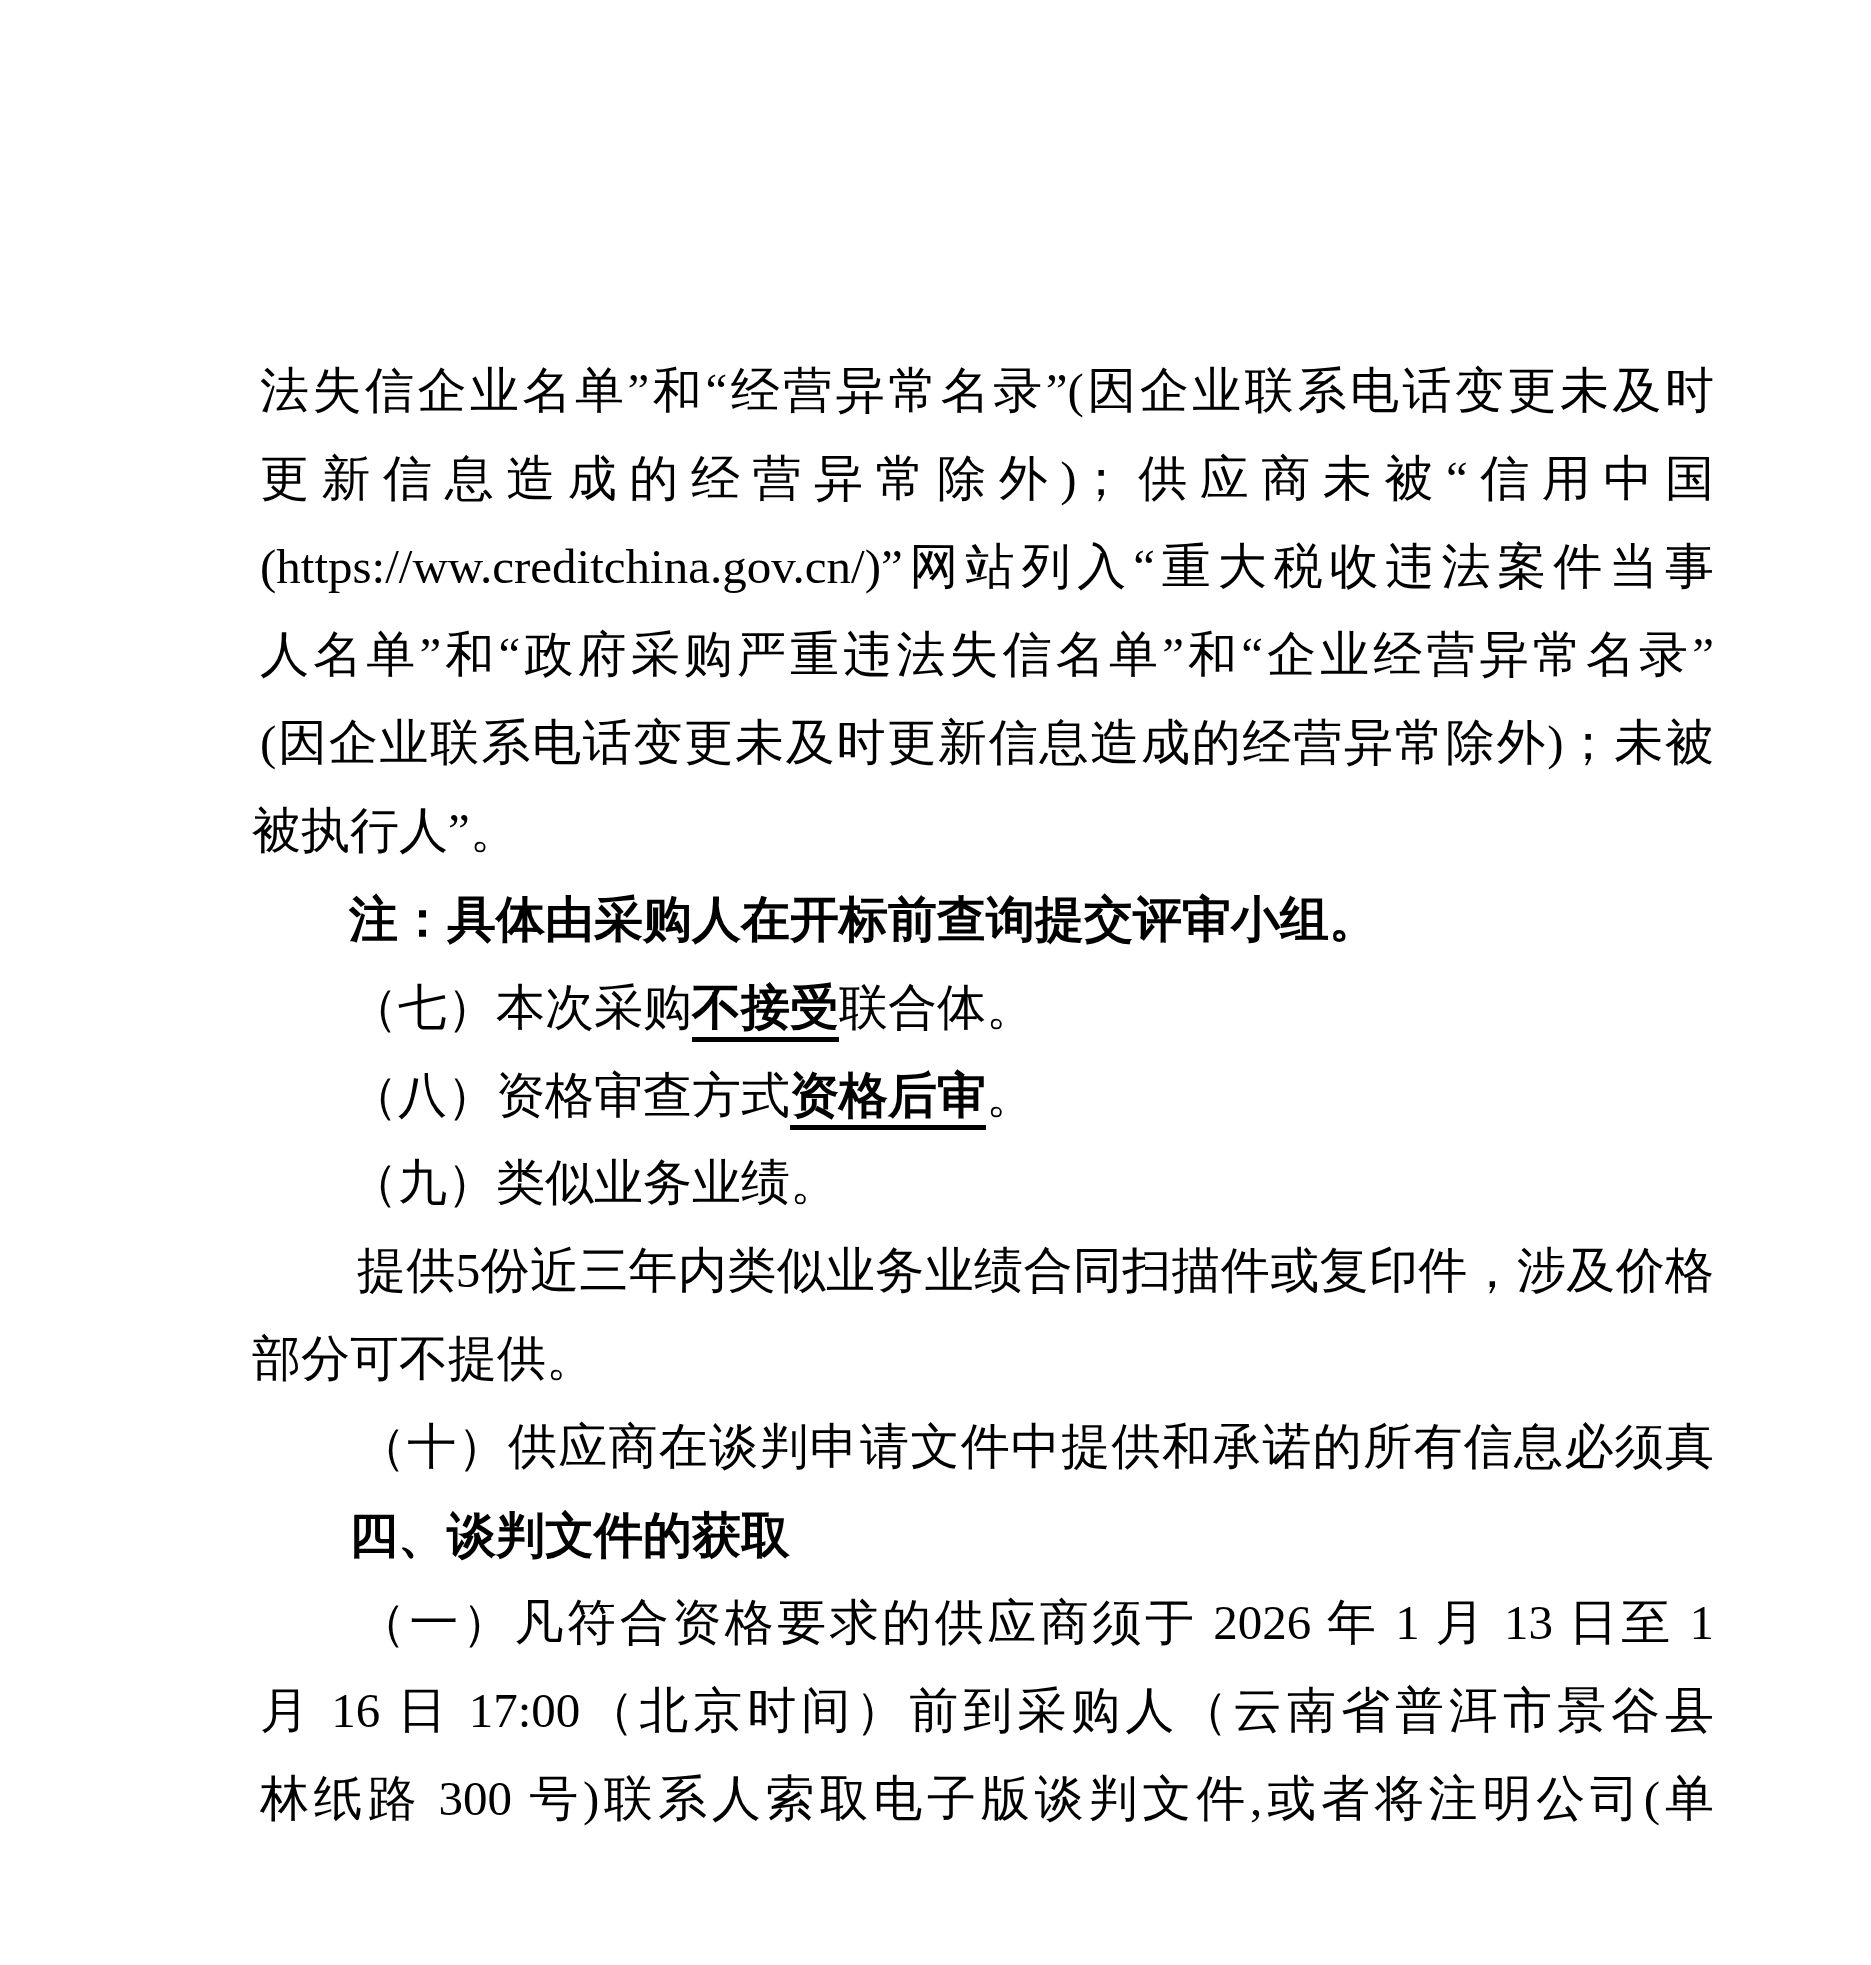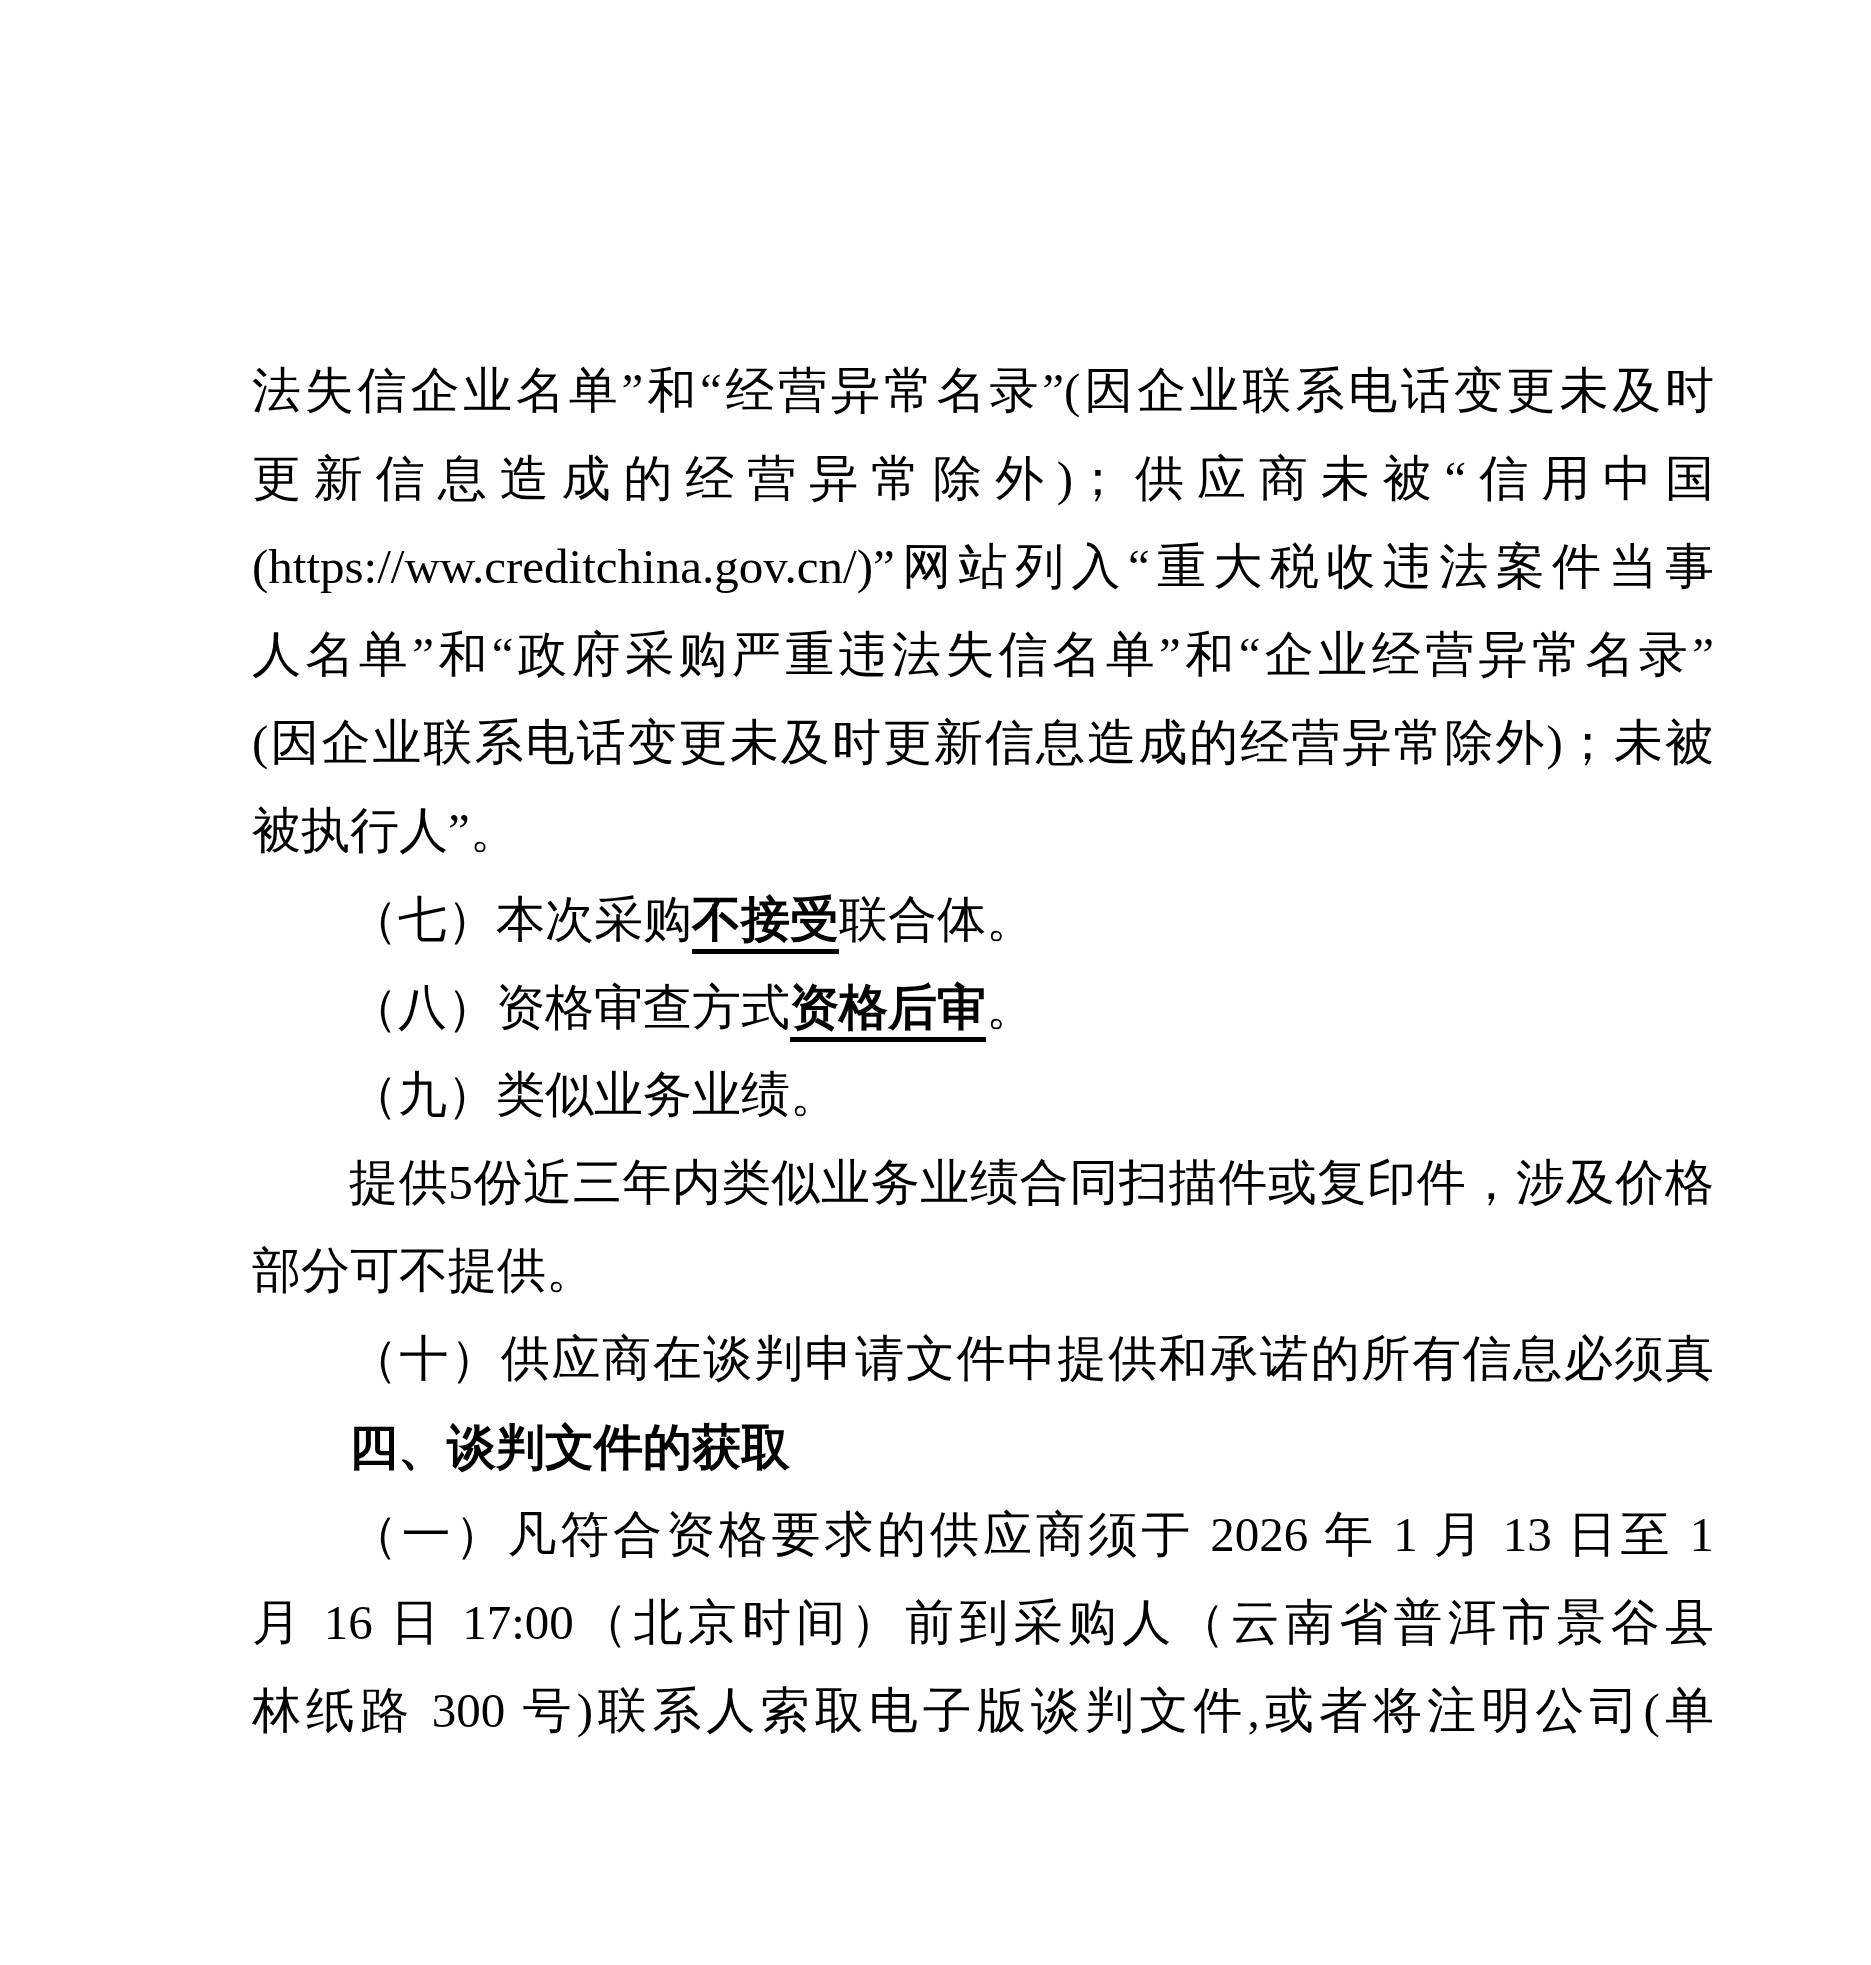--- a/index.html
+++ b/index.html
@@ -32,6 +32,7 @@
   .j {
     text-align: justify;
     text-align-last: justify;
+    margin-left: 8px;
   }
   
   .ind {

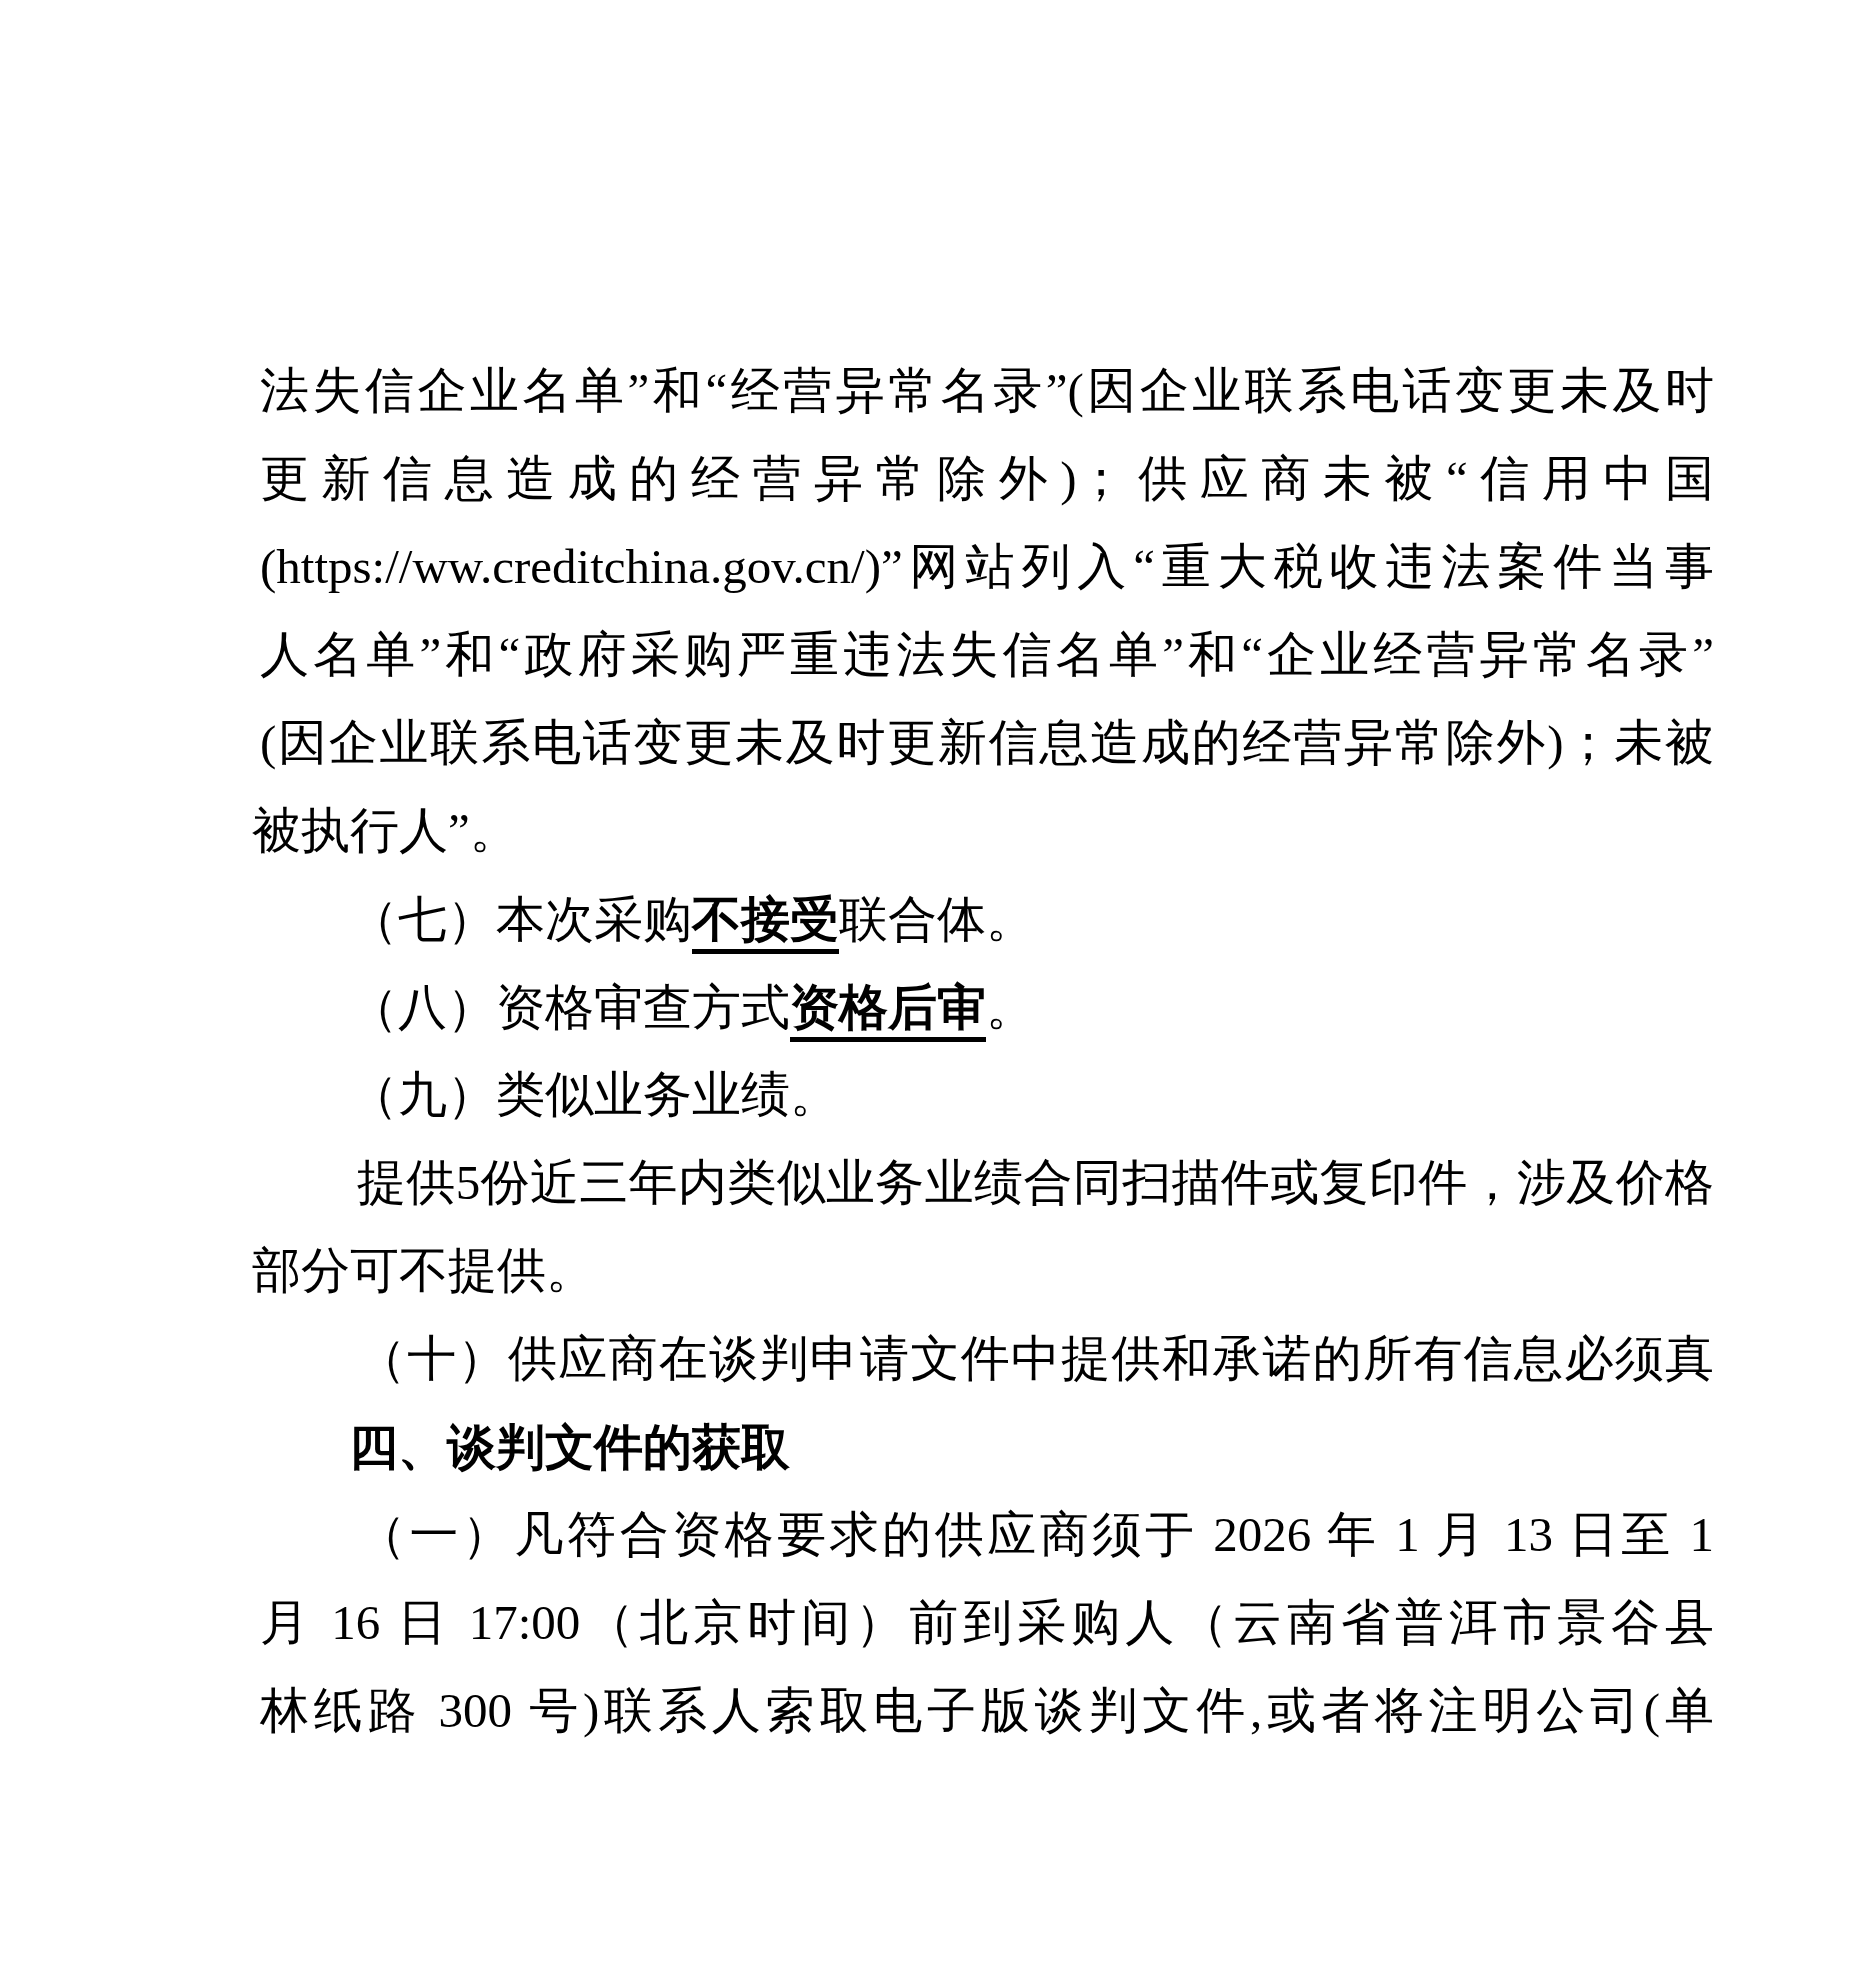--- a/index.html
+++ b/index.html
@@ -74,6 +74,7 @@
 
     <div class="line">被执行人”。</div>
 
+    <div class="line ind hei">注：具体由采购人在开标前查询提交评审小组。</div>
 
     <div class="line ind">
       <span>（七）本次采购</span><span class="em">不接受</span><span>联合体。</span>

